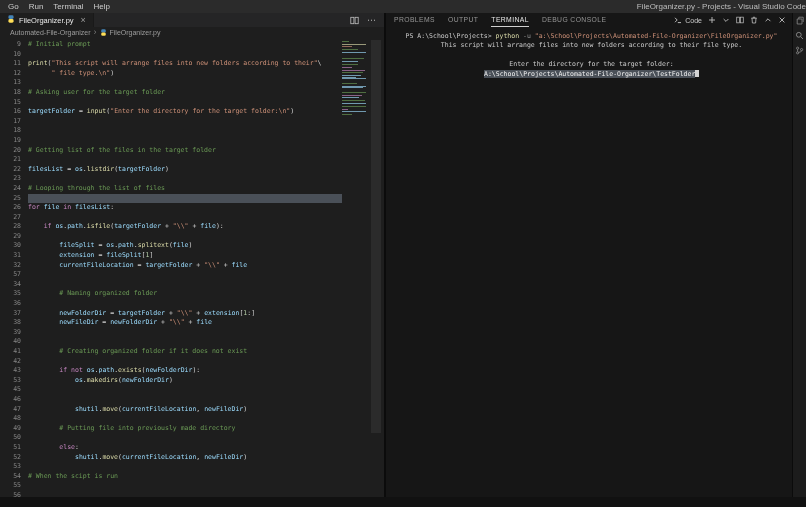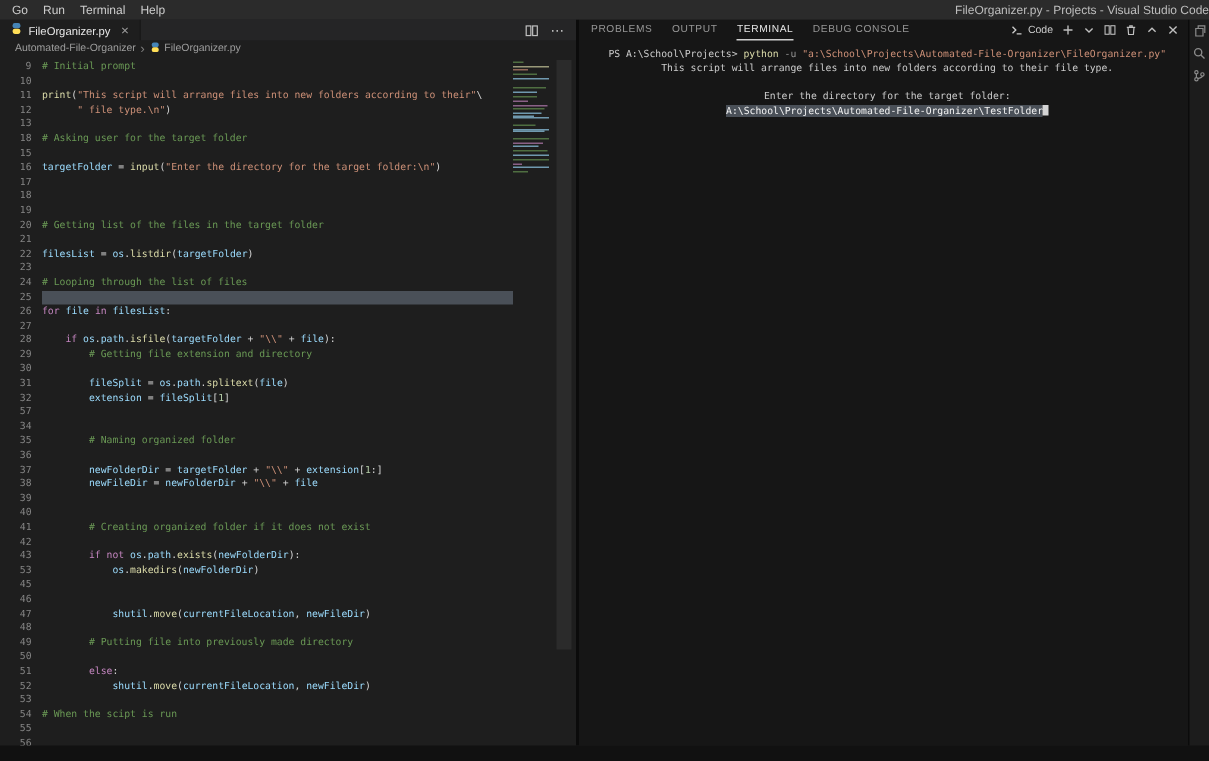--- a/index.html
+++ b/index.html
@@ -195,7 +195,6 @@
             <div class="code-line"><span class="tk-kw">for</span><span class="tk-op"> </span><span class="tk-var">file</span><span class="tk-op"> </span><span class="tk-kw">in</span><span class="tk-op"> </span><span class="tk-var">filesList</span><span class="tk-op">:</span></div>
             <div class="code-line"></div>
             <div class="code-line"><span class="tk-op">    </span><span class="tk-kw">if</span><span class="tk-op"> </span><span class="tk-var">os</span><span class="tk-op">.</span><span class="tk-var">path</span><span class="tk-op">.</span><span class="tk-fn">isfile</span><span class="tk-op">(</span><span class="tk-var">targetFolder</span><span class="tk-op"> + </span><span class="tk-str">"\\"</span><span class="tk-op"> + </span><span class="tk-var">file</span><span class="tk-op">):</span></div>
-            <div class="code-line"><span class="tk-op">        </span><span class="tk-cm"># Getting file extension and directory</span></div>
             <div class="code-line"></div>
             <div class="code-line"><span class="tk-op">        </span><span class="tk-var">fileSplit</span><span class="tk-op"> = </span><span class="tk-var">os</span><span class="tk-op">.</span><span class="tk-var">path</span><span class="tk-op">.</span><span class="tk-fn">splitext</span><span class="tk-op">(</span><span class="tk-var">file</span><span class="tk-op">)</span></div>
             <div class="code-line"><span class="tk-op">        </span><span class="tk-var">extension</span><span class="tk-op"> = </span><span class="tk-var">fileSplit</span><span class="tk-op">[</span><span class="tk-num">1</span><span class="tk-op">]</span></div>

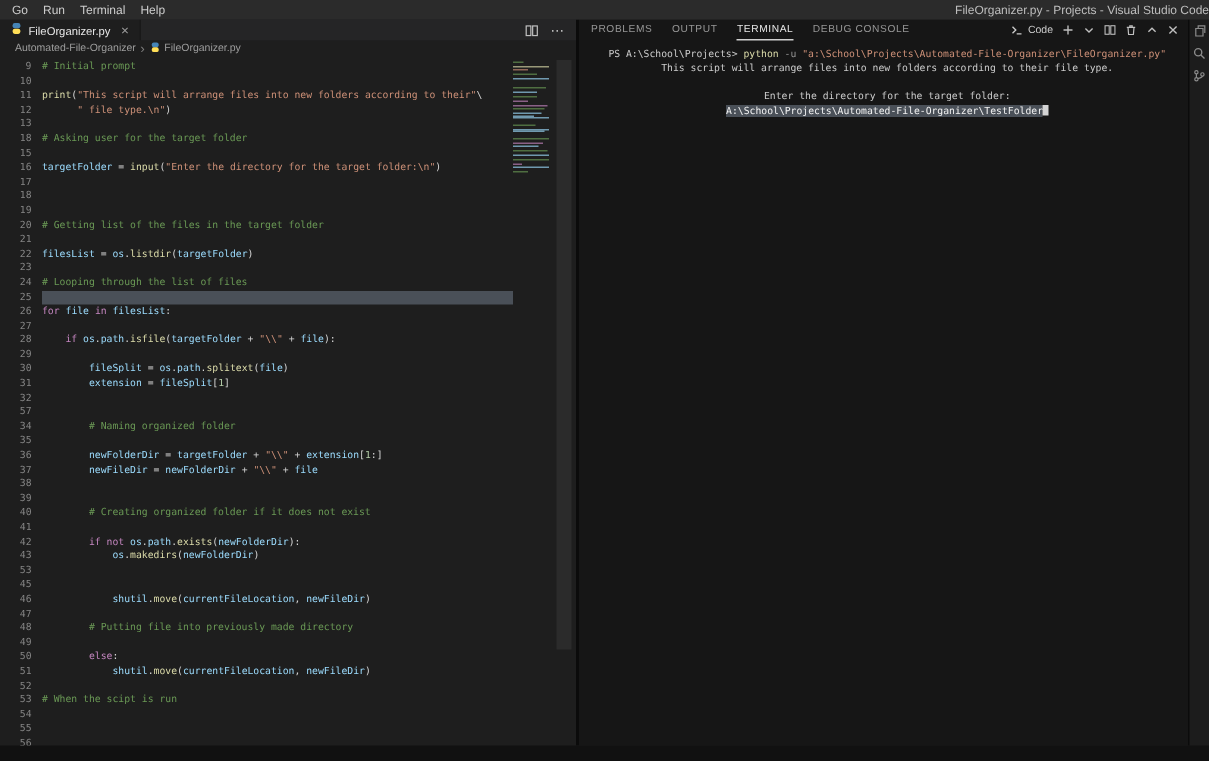--- a/index.html
+++ b/index.html
@@ -198,6 +198,7 @@
             <div class="code-line"></div>
             <div class="code-line"><span class="tk-op">        </span><span class="tk-var">fileSplit</span><span class="tk-op"> = </span><span class="tk-var">os</span><span class="tk-op">.</span><span class="tk-var">path</span><span class="tk-op">.</span><span class="tk-fn">splitext</span><span class="tk-op">(</span><span class="tk-var">file</span><span class="tk-op">)</span></div>
             <div class="code-line"><span class="tk-op">        </span><span class="tk-var">extension</span><span class="tk-op"> = </span><span class="tk-var">fileSplit</span><span class="tk-op">[</span><span class="tk-num">1</span><span class="tk-op">]</span></div>
+            <div class="code-line"><span class="tk-op">        </span><span class="tk-var">currentFileLocation</span><span class="tk-op"> = </span><span class="tk-var">targetFolder</span><span class="tk-op"> + </span><span class="tk-str">"\\"</span><span class="tk-op"> + </span><span class="tk-var">file</span></div>
             <div class="code-line"></div>
             <div class="code-line"></div>
             <div class="code-line"><span class="tk-op">        </span><span class="tk-cm"># Naming organized folder</span></div>

